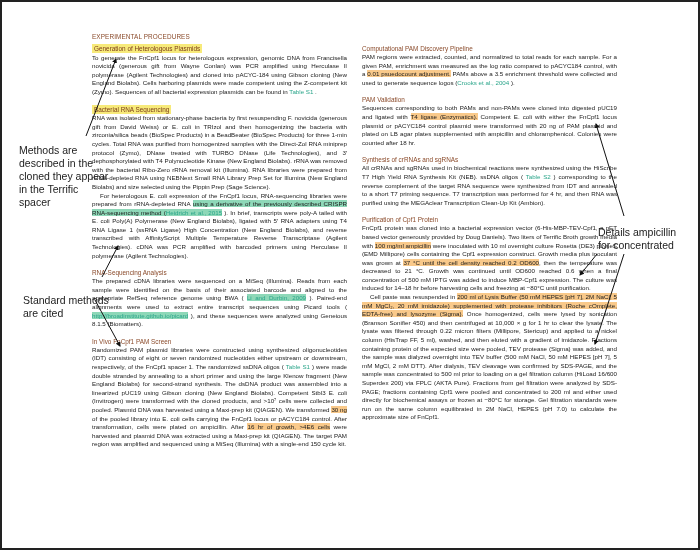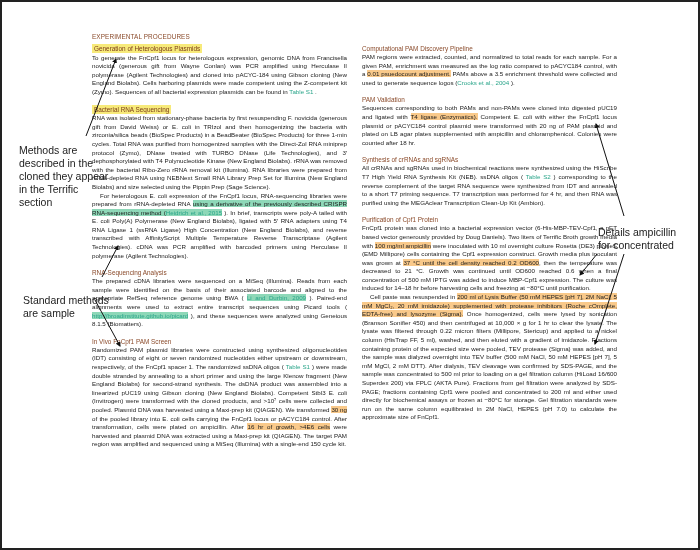--- a/index.html
+++ b/index.html
@@ -78,7 +78,7 @@
   <div>described in the</div>
   <div>cloned they appear</div>
   <div>in  the Terrific</div>
-  <div>section</div>
+  <div>spacer</div>
 </div>
 
 <div class="ann" style="left:23px; top:294px;">

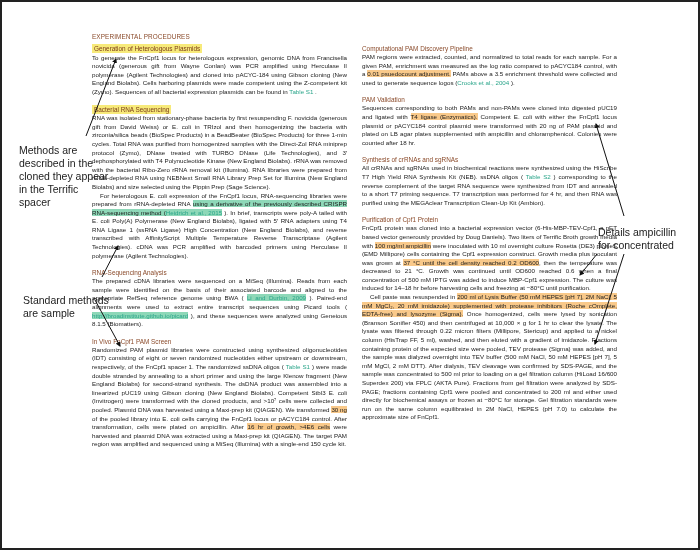--- a/index.html
+++ b/index.html
@@ -83,7 +83,7 @@
 
 <div class="ann" style="left:23px; top:294px;">
   <div>Standard methods</div>
-  <div>are sample</div>
+  <div>are cited</div>
 </div>
 
 <div class="ann" style="left:598px; top:226px;">

